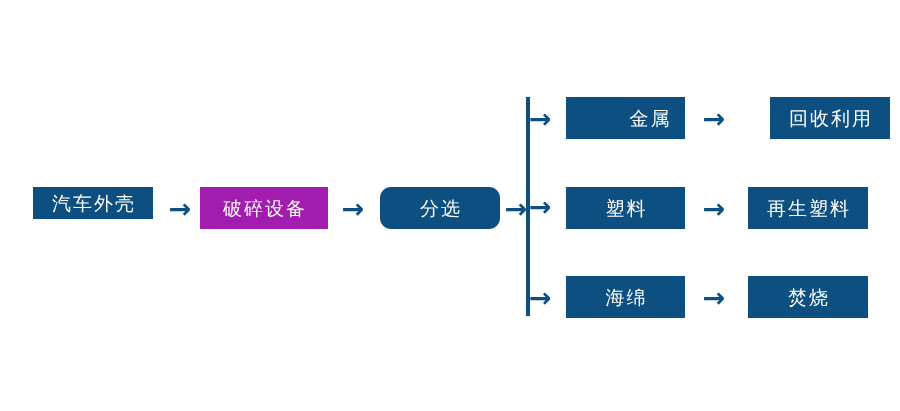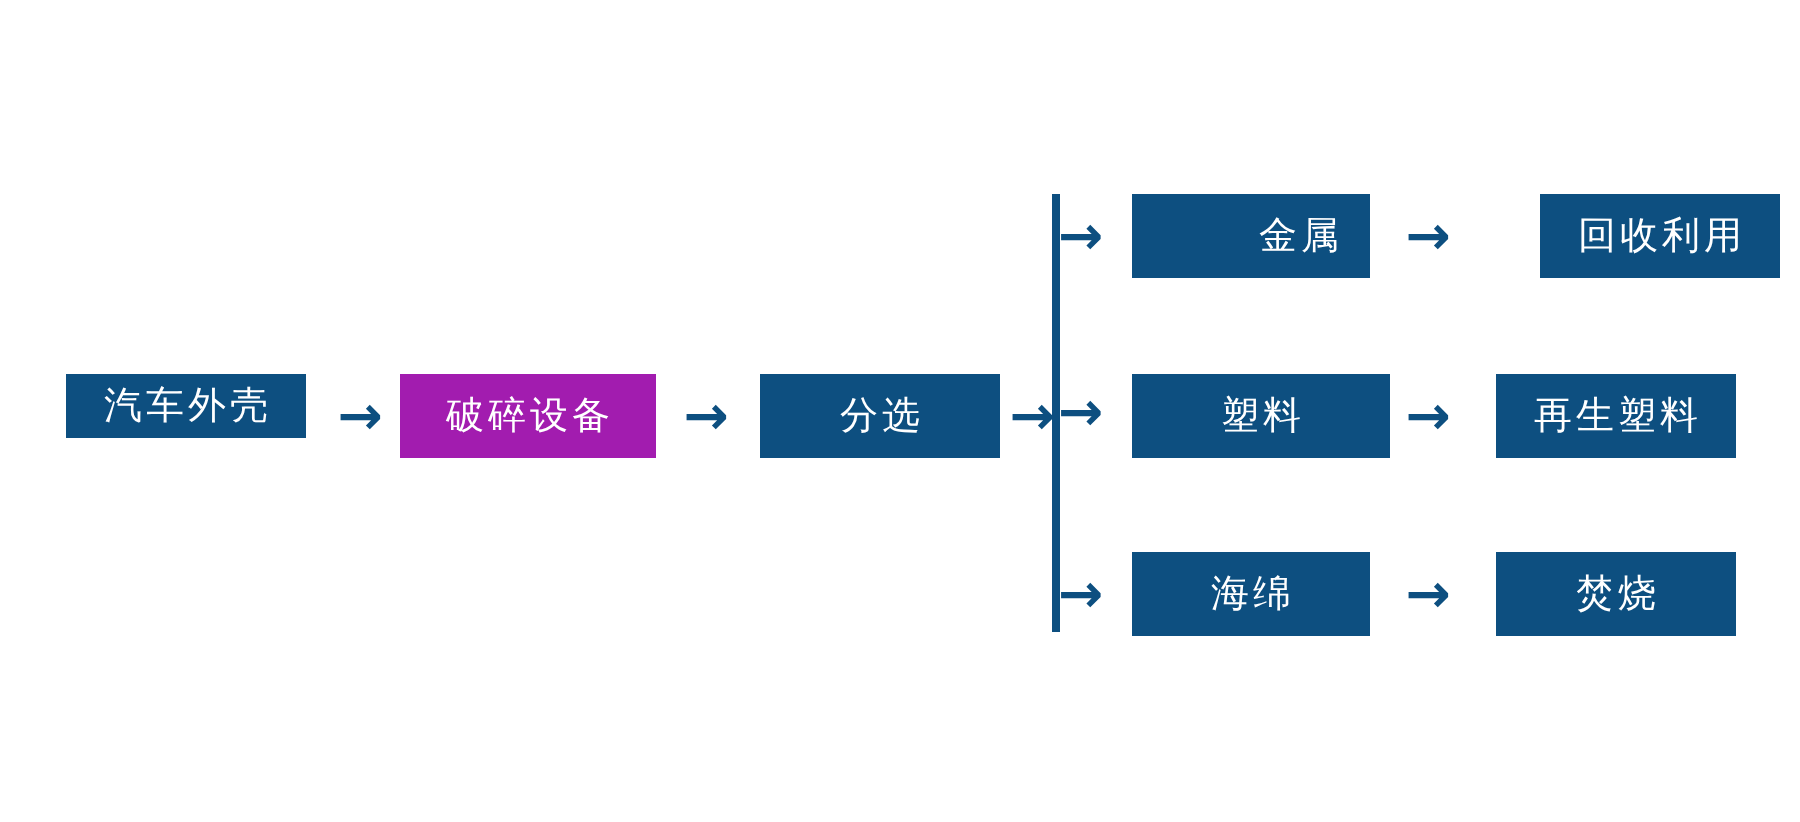--- a/index.html
+++ b/index.html
@@ -79,7 +79,7 @@
 
   <div class="arrow" style="left:336px; top:191px; width:34px; height:34px;">→</div>
 
-  <div class="node node-blue" style="left:380px; top:187px; width:120px; height:42px;">分选</div>
+  <div class="node node-blue" style="left:380px; top:187px; width:120px; height:42px;border-radius:11px;">分选</div>
 
   <div class="arrow" style="left:504px; top:191px; width:24px; height:34px;">→</div>
 

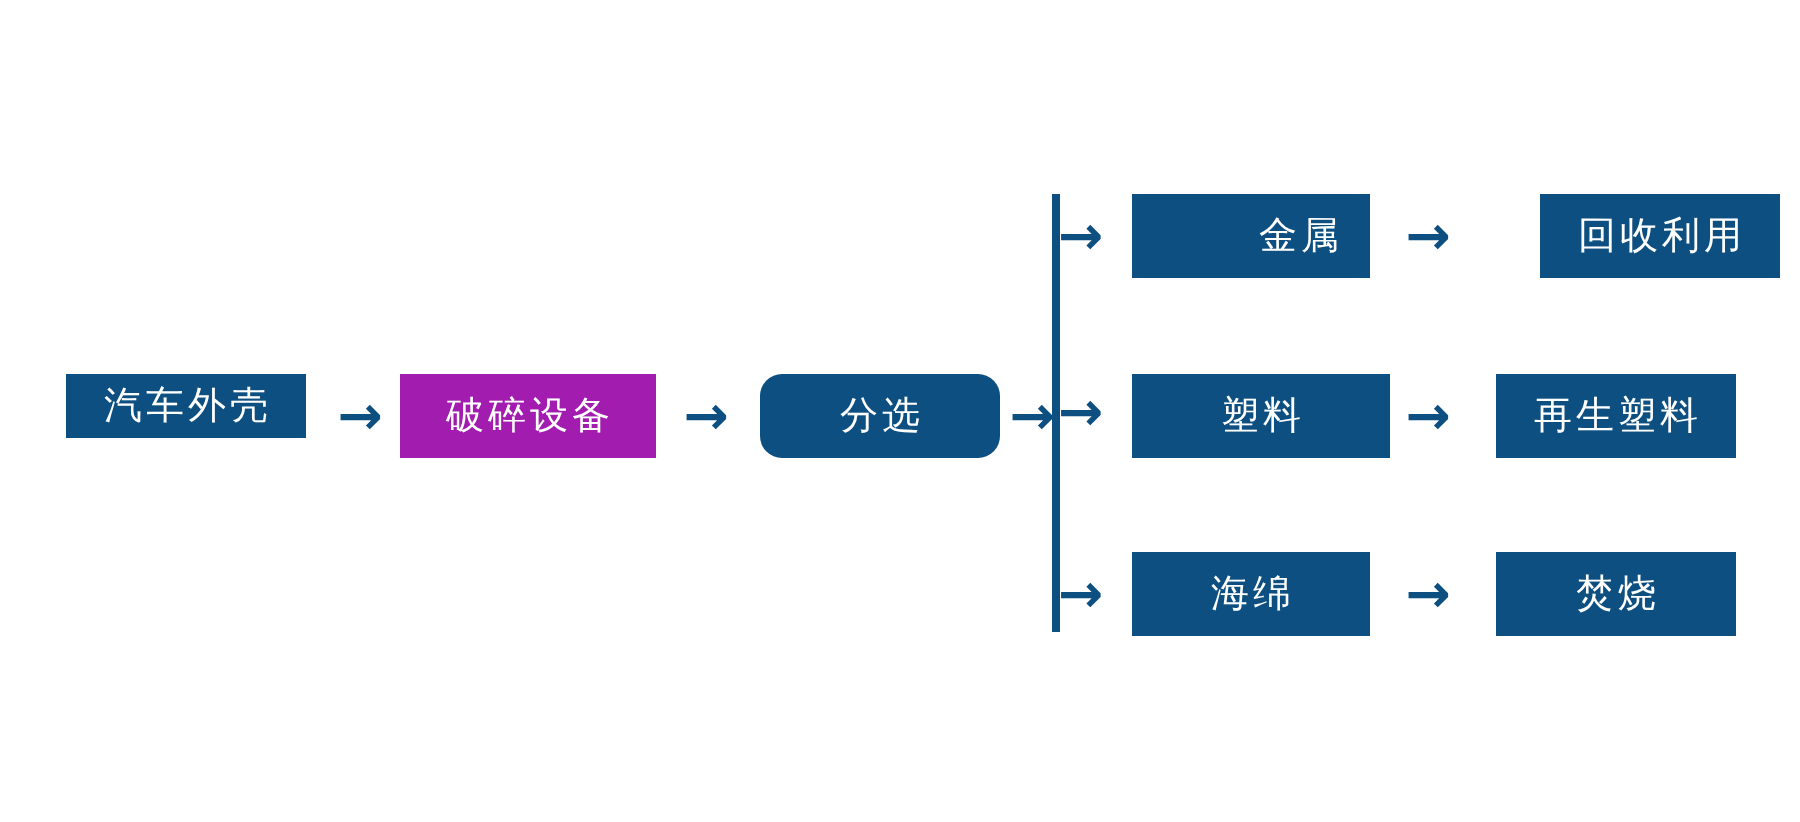--- a/index.html
+++ b/index.html
@@ -97,7 +97,7 @@
 
   <div class="node node-blue" style="left:748px; top:97px; width:120px; height:42px;margin-left:22px;">回收利用</div>
 
-  <div class="node node-blue" style="left:566px; top:187px; width:129px; height:42px;font-family:Liberation Serif, serif;">塑料</div>
+  <div class="node node-blue" style="left:566px; top:187px; width:119px; height:42px;font-family:Liberation Serif, serif;">塑料</div>
 
   <div class="arrow" style="left:697px; top:191px; width:34px; height:34px;">→</div>
 

